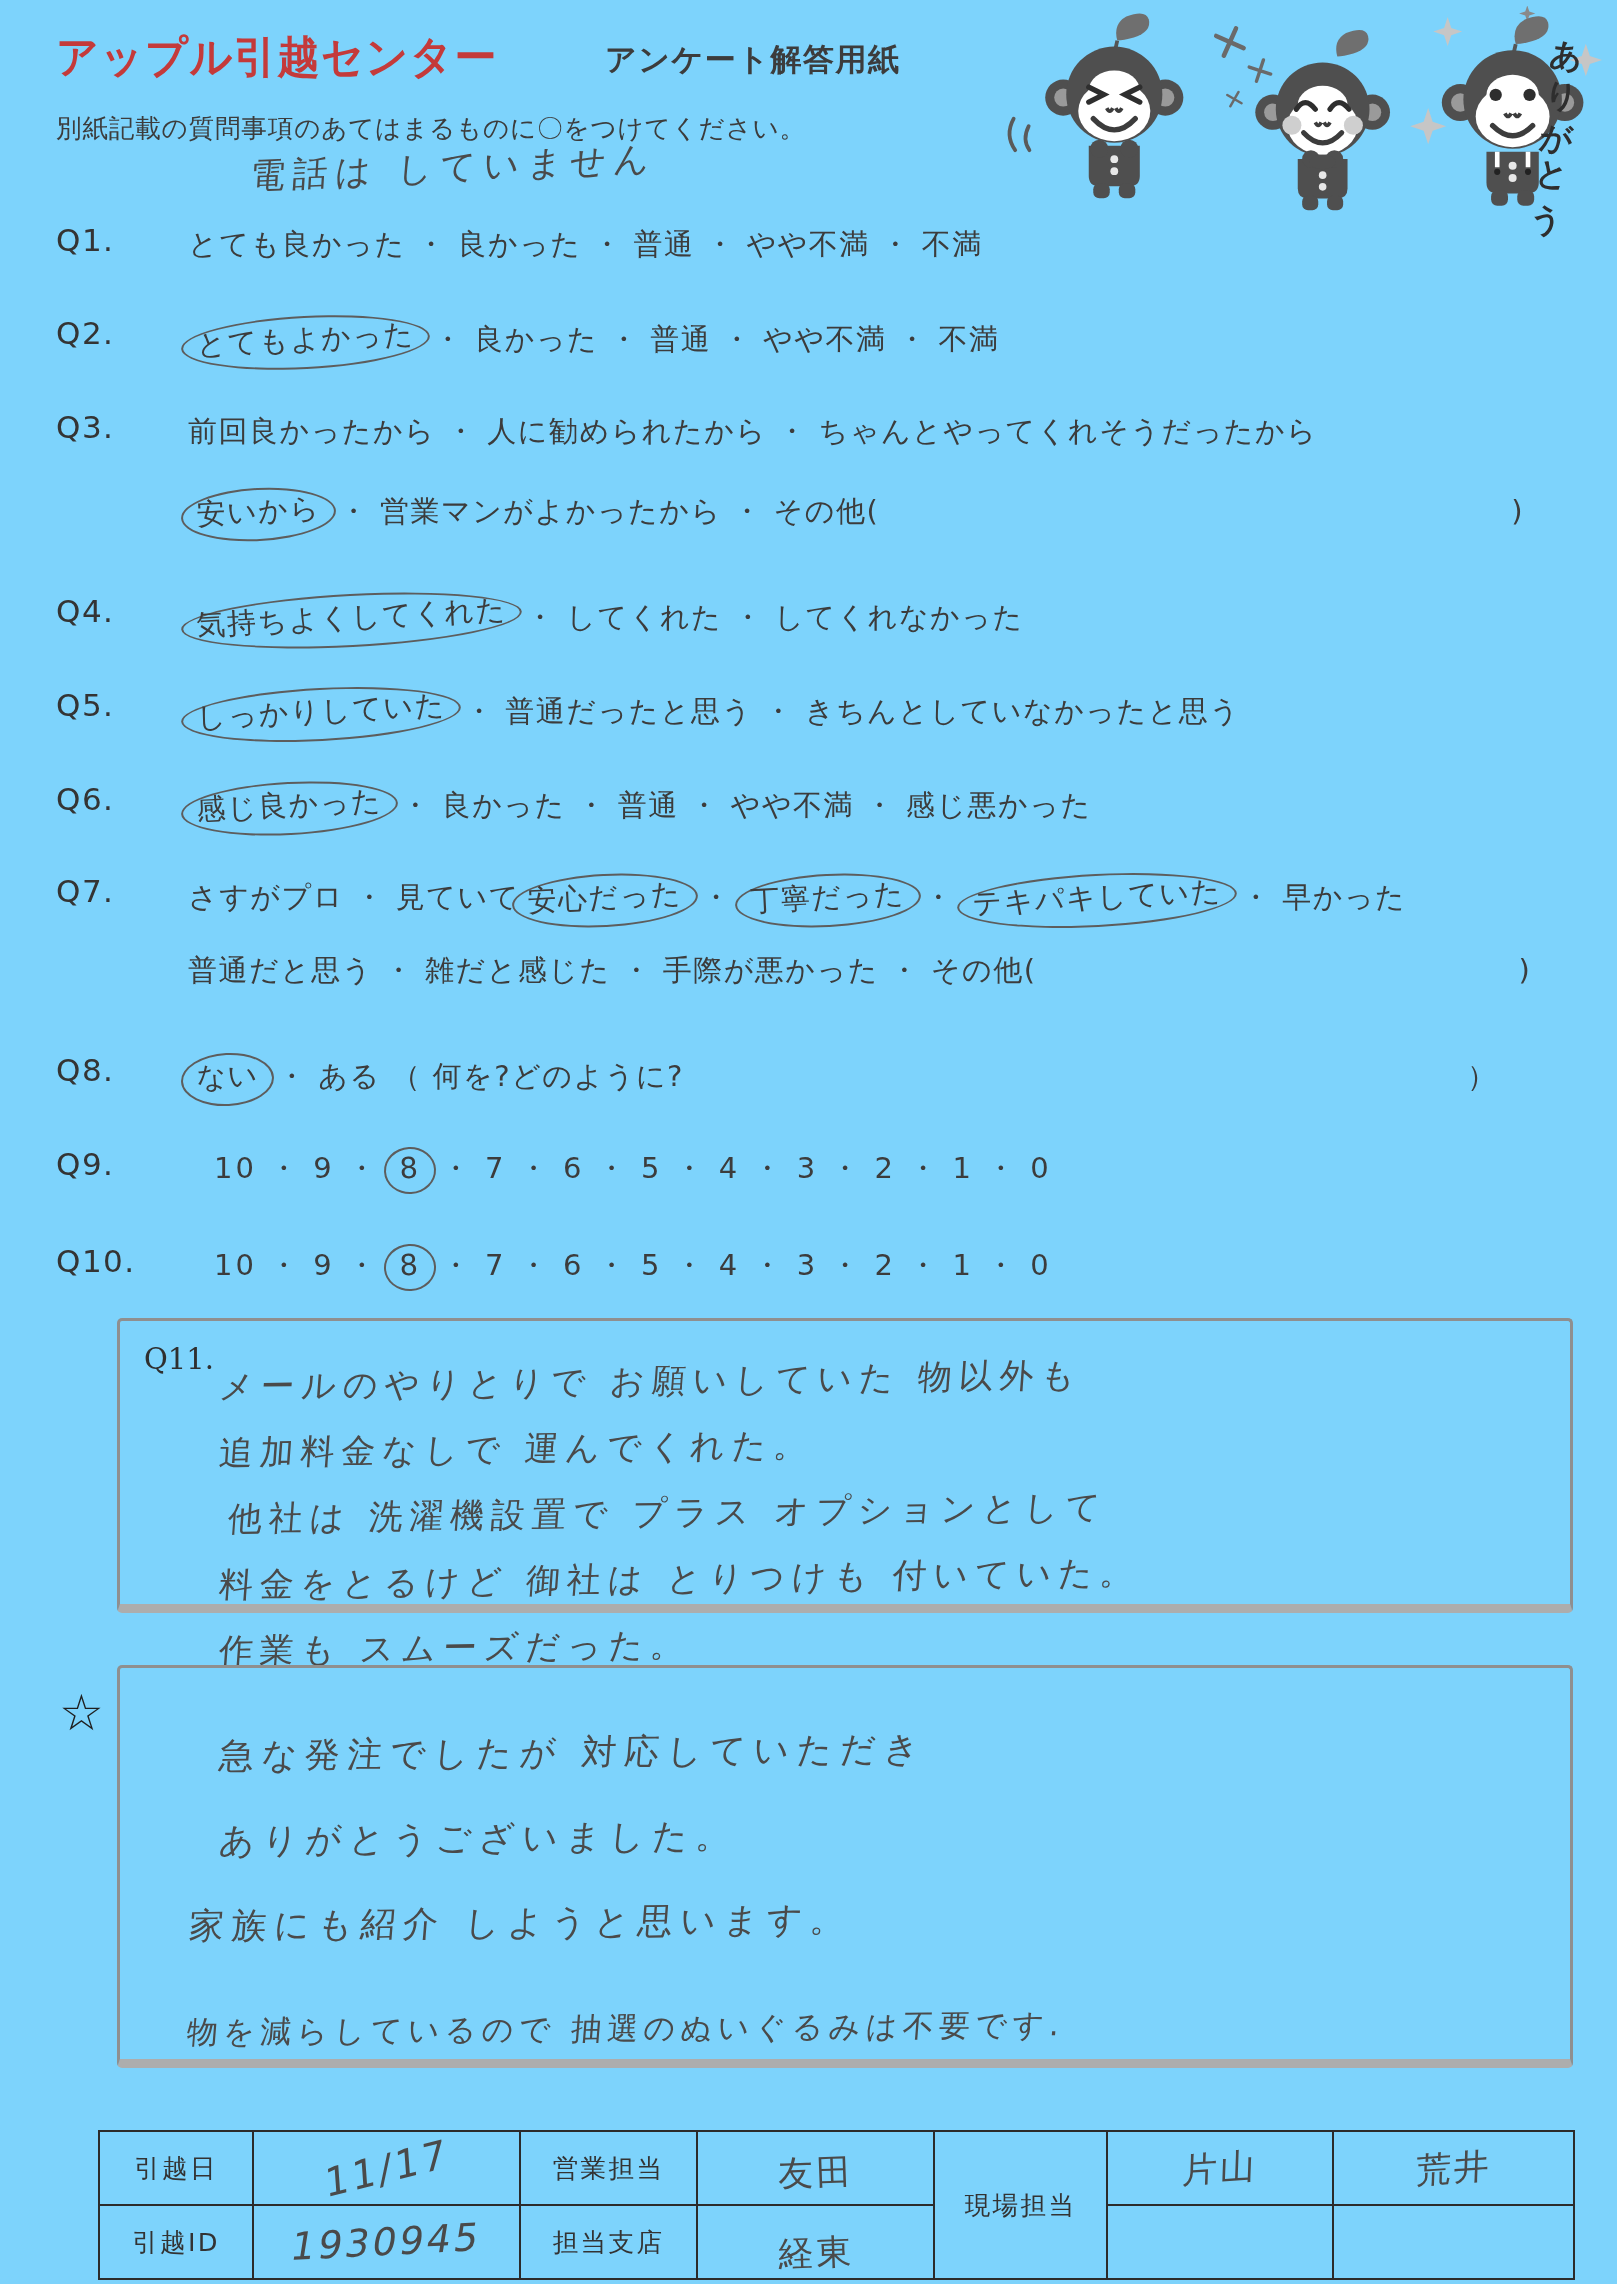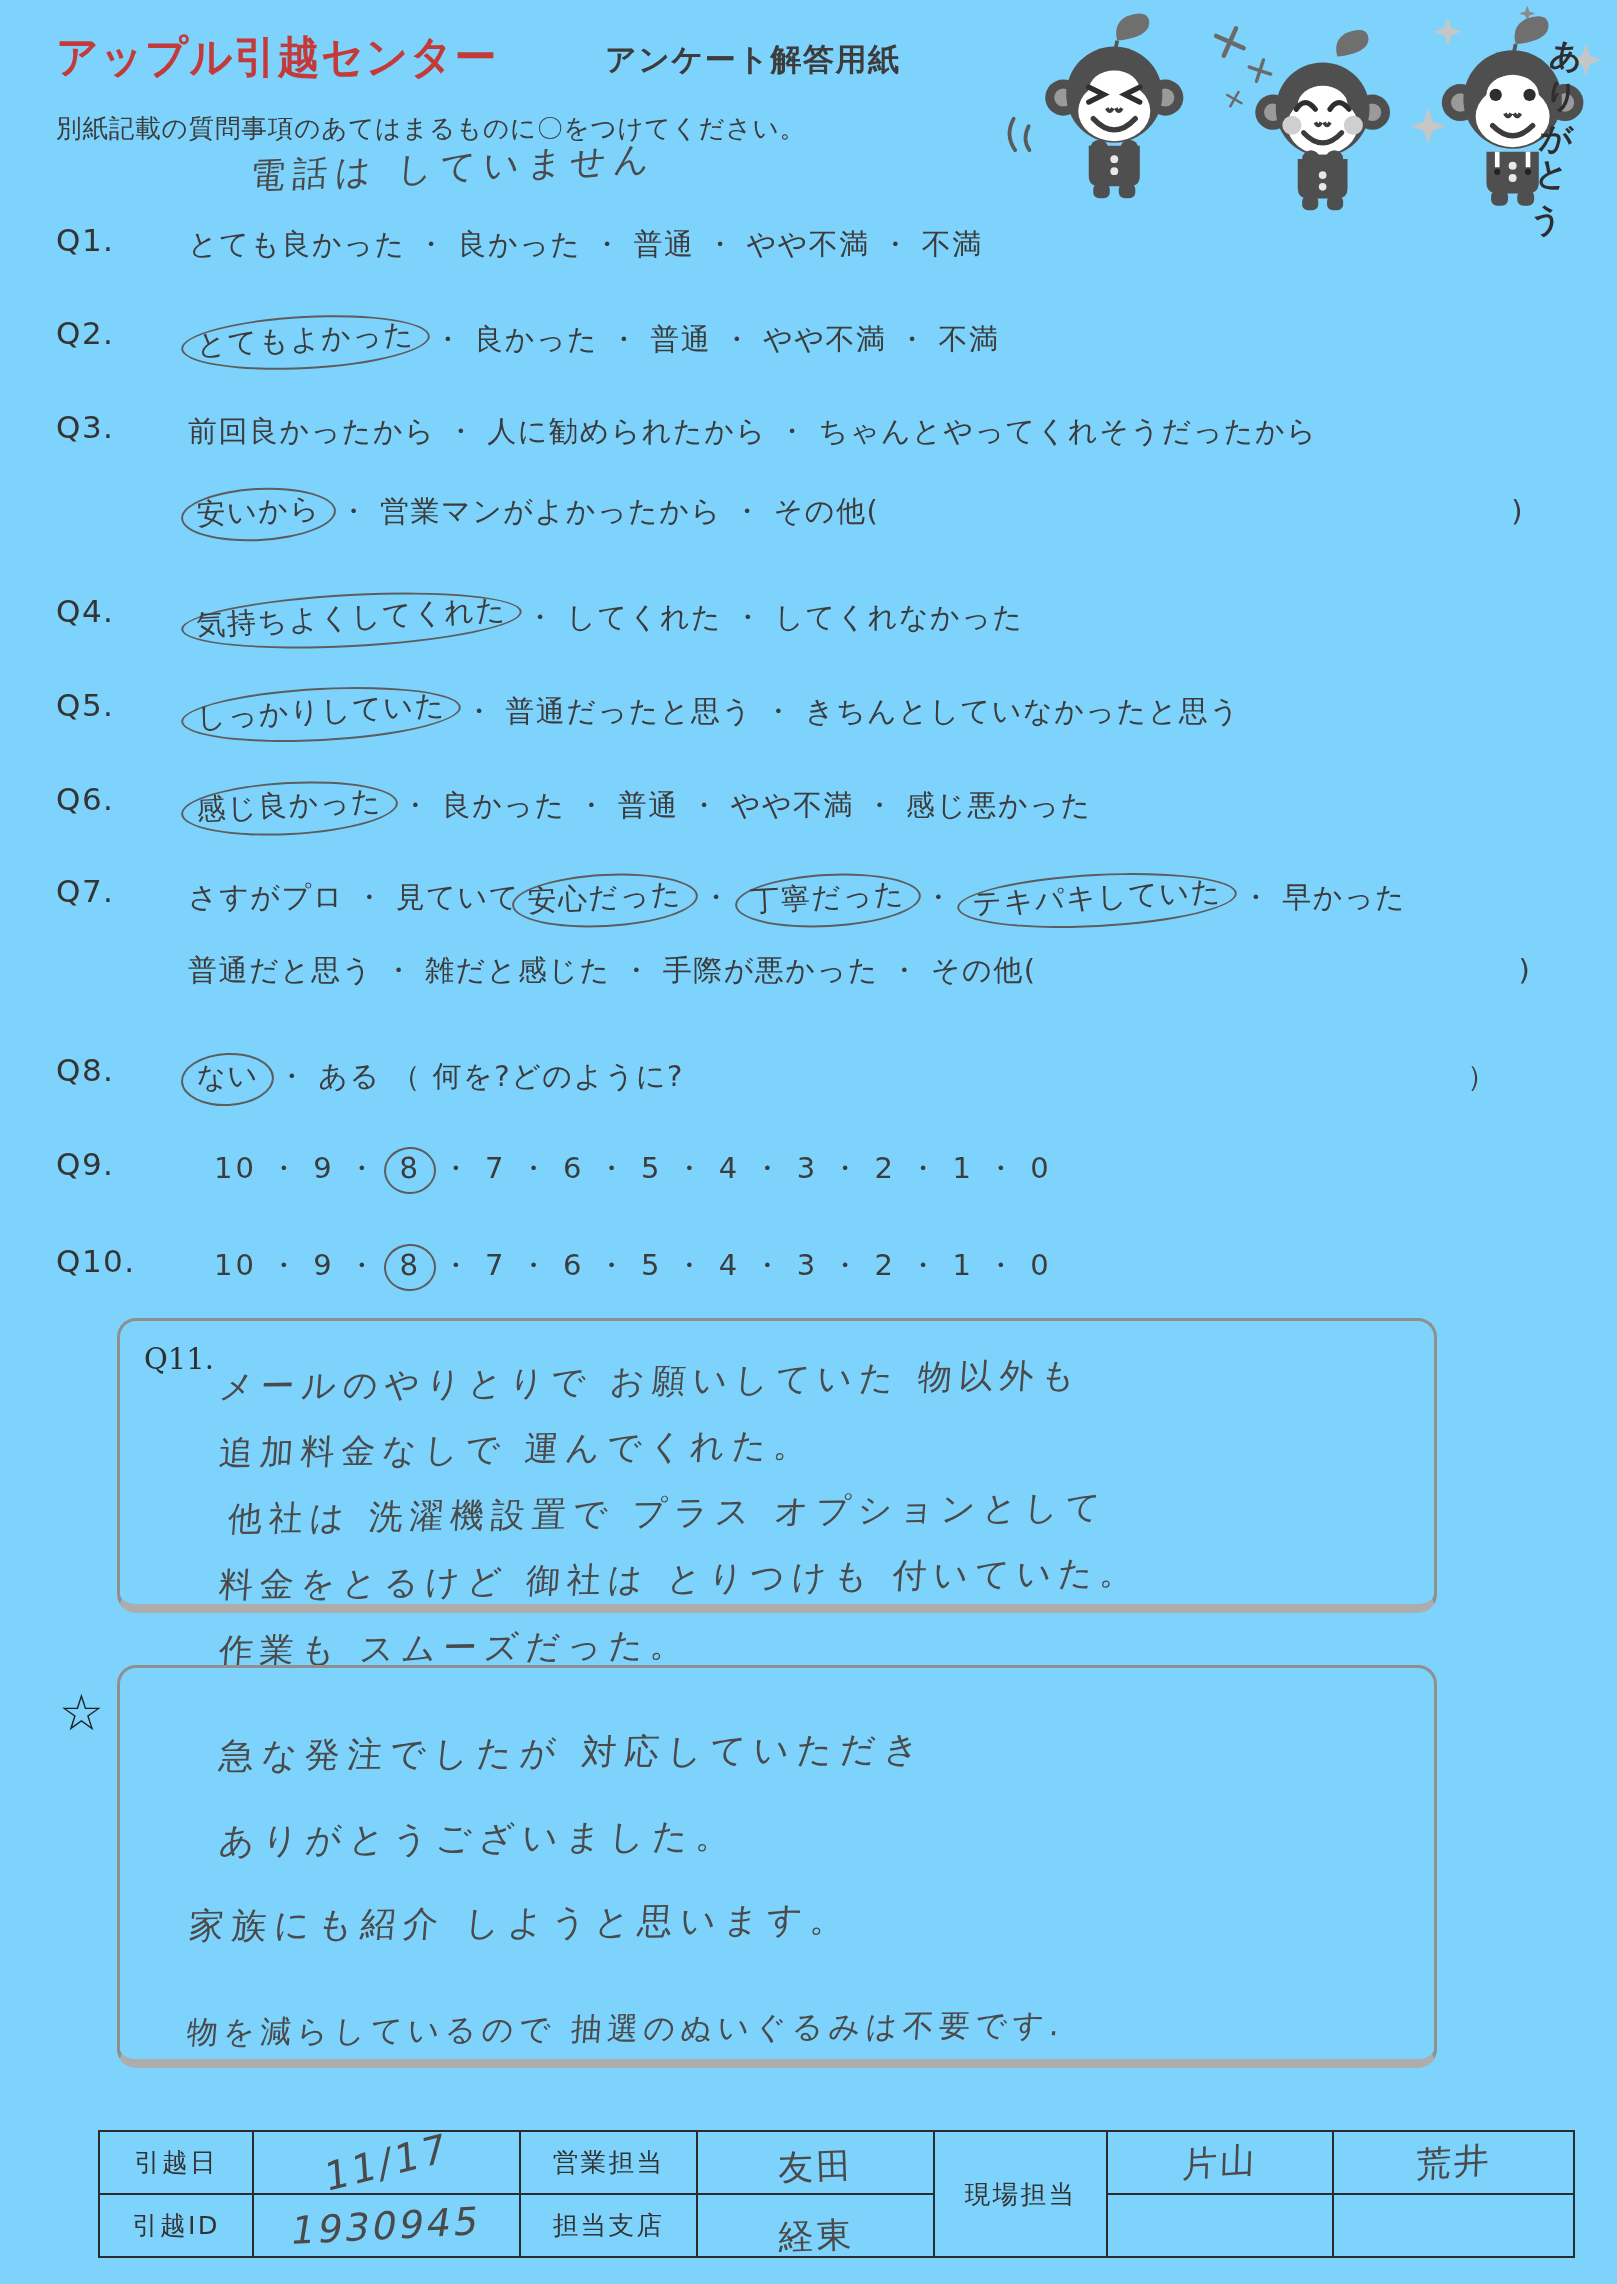--- a/index.html
+++ b/index.html
@@ -44,8 +44,8 @@
   }
   
   .c-box{
-    position:absolute;left:117px;width:1320px;background:transparent;
-    border:3px solid #8f8f8f;border-bottom:9.8px solid #adadad;border-radius:19px;
+    position:absolute;left:117px;width:1456px;background:transparent;
+    border:3px solid #8f8f8f;border-bottom:9.8px solid #adadad;border-radius:5px;
     box-sizing:border-box;
   }
   .q11-label{

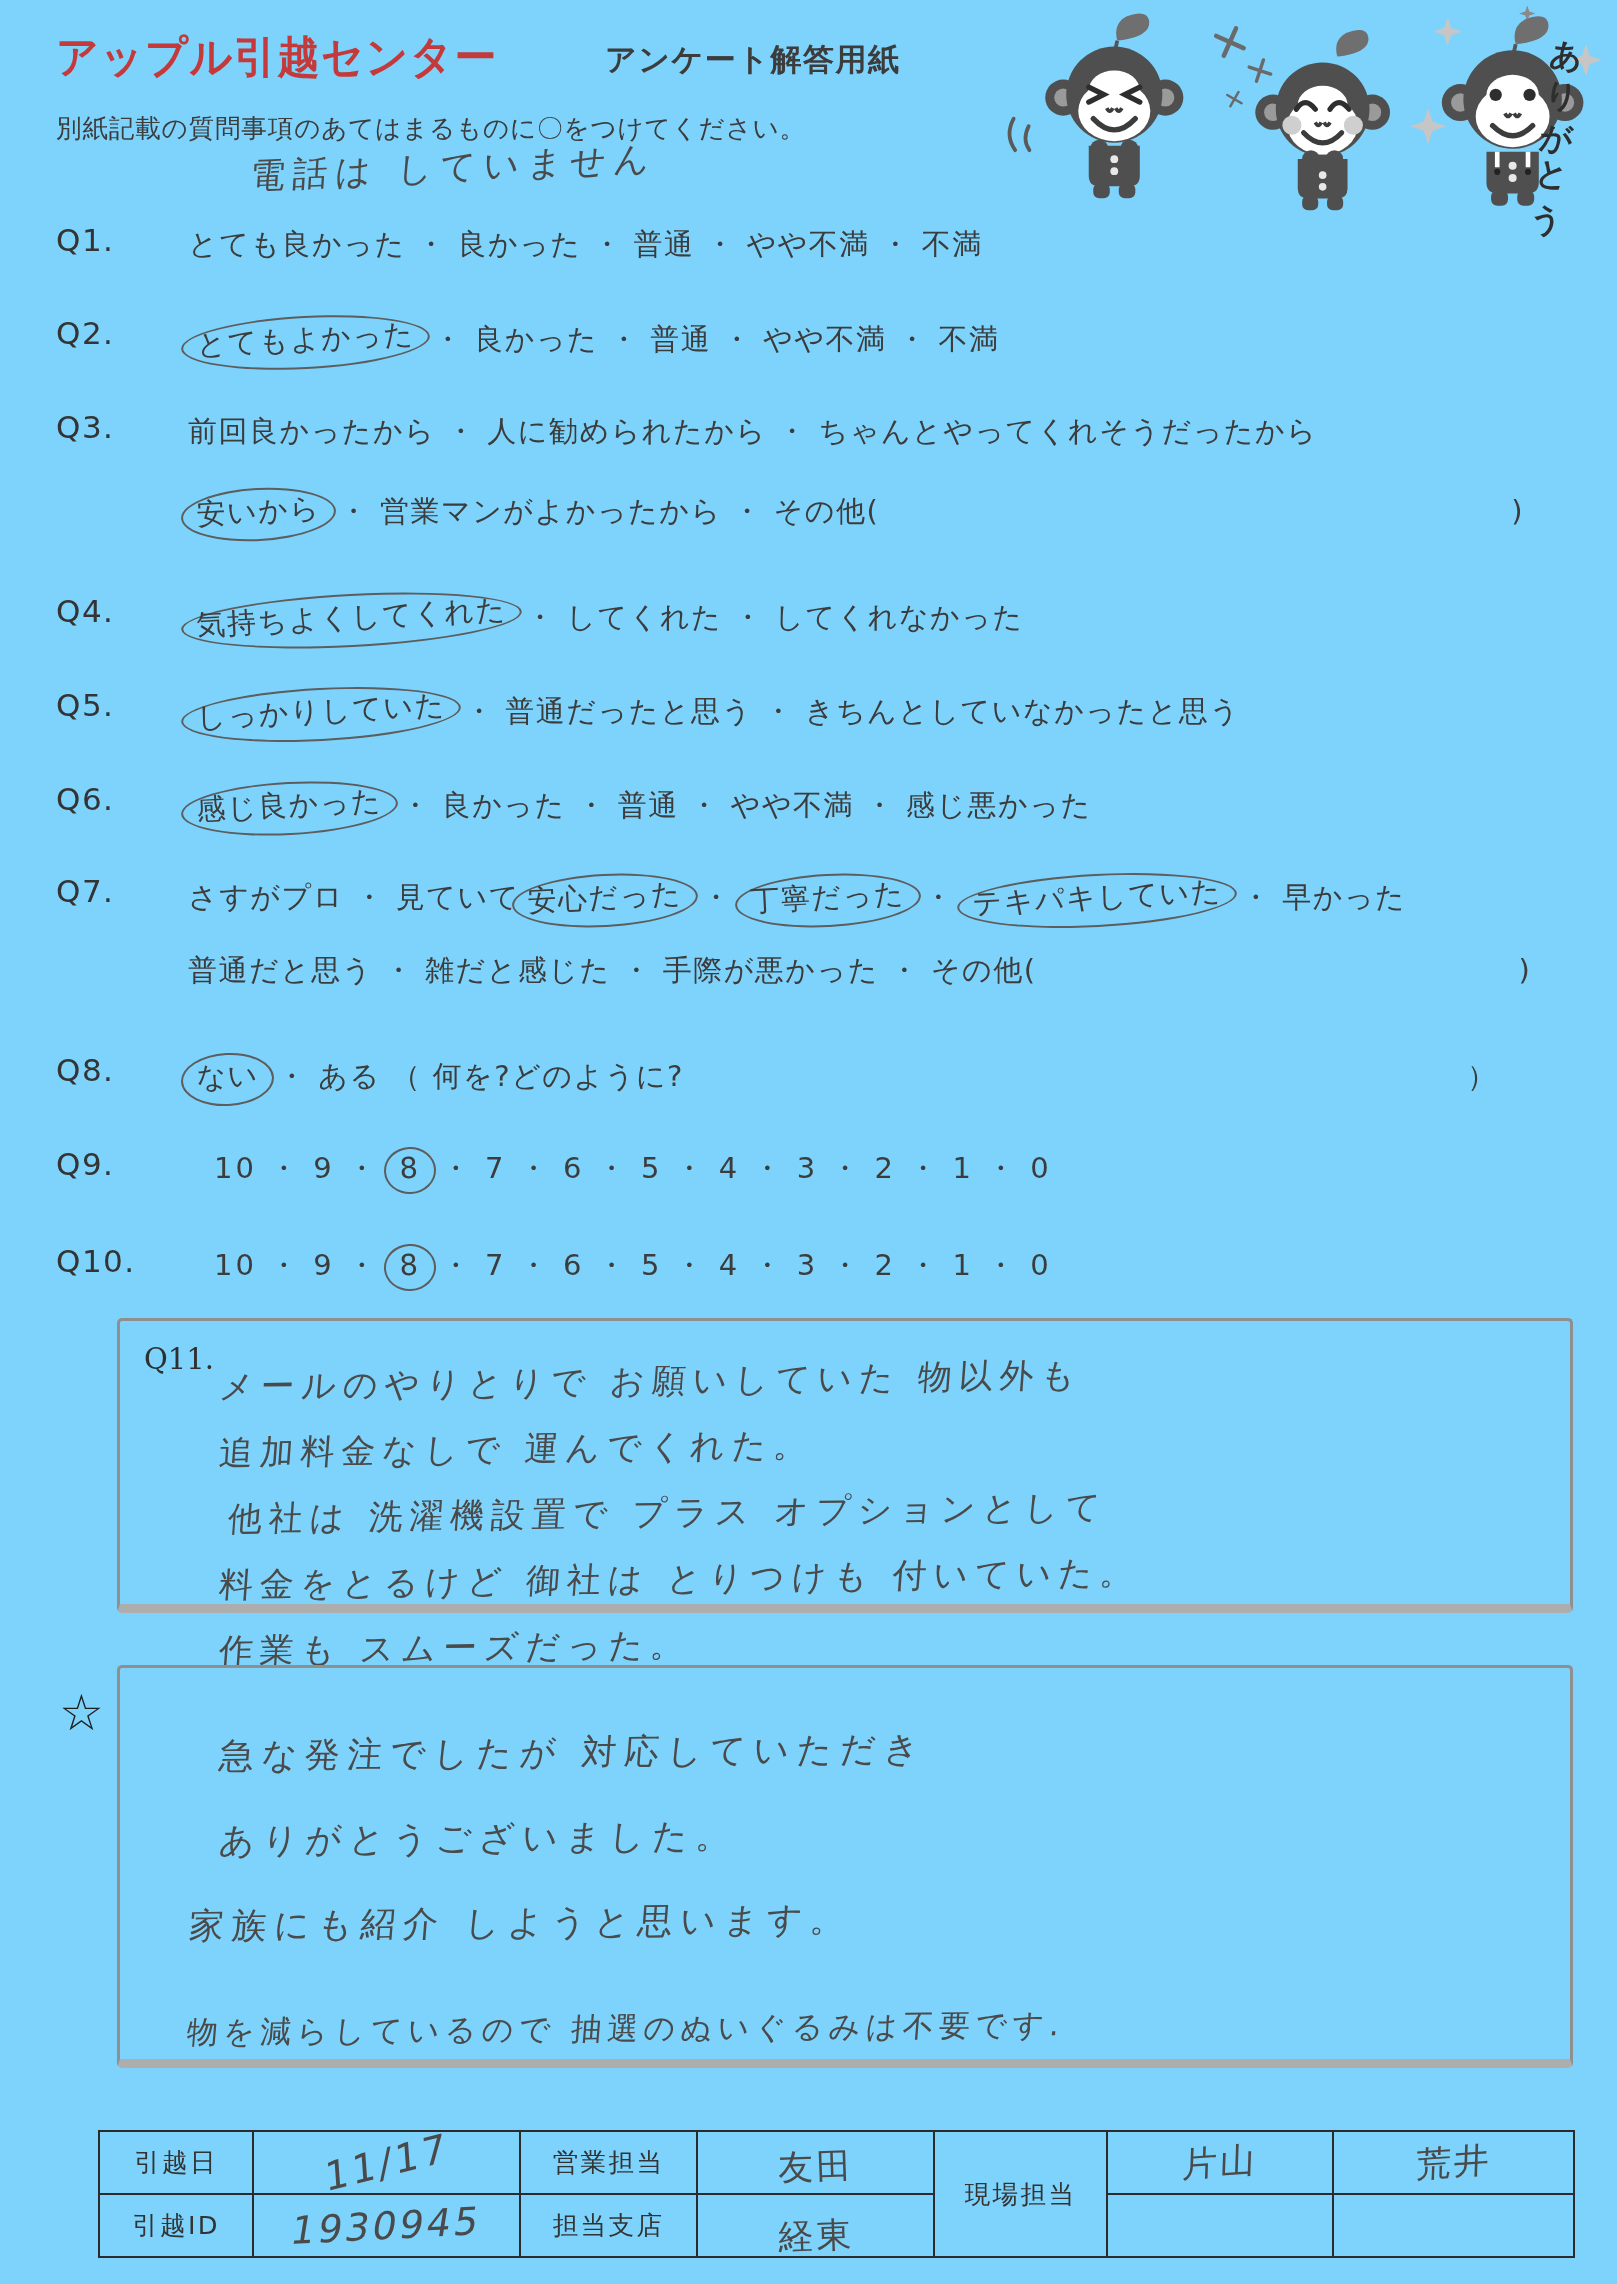--- a/index.html
+++ b/index.html
@@ -68,7 +68,7 @@
     position:absolute;left:98px;top:2130px;border-collapse:collapse;table-layout:fixed;
   }
   .footer-table td{
-    border:2.3px solid #2b2b2b;height:63px;box-sizing:border-box;padding:0 18px;overflow:visible;
+    border:2.3px solid #2b2b2b;height:74px;box-sizing:border-box;padding:0 18px;overflow:visible;
   }
   .footer-table .lbl{font-size:25.6px;color:#333;text-align:center;letter-spacing:2.3px;}
   .footer-table .val{text-align:center;}

